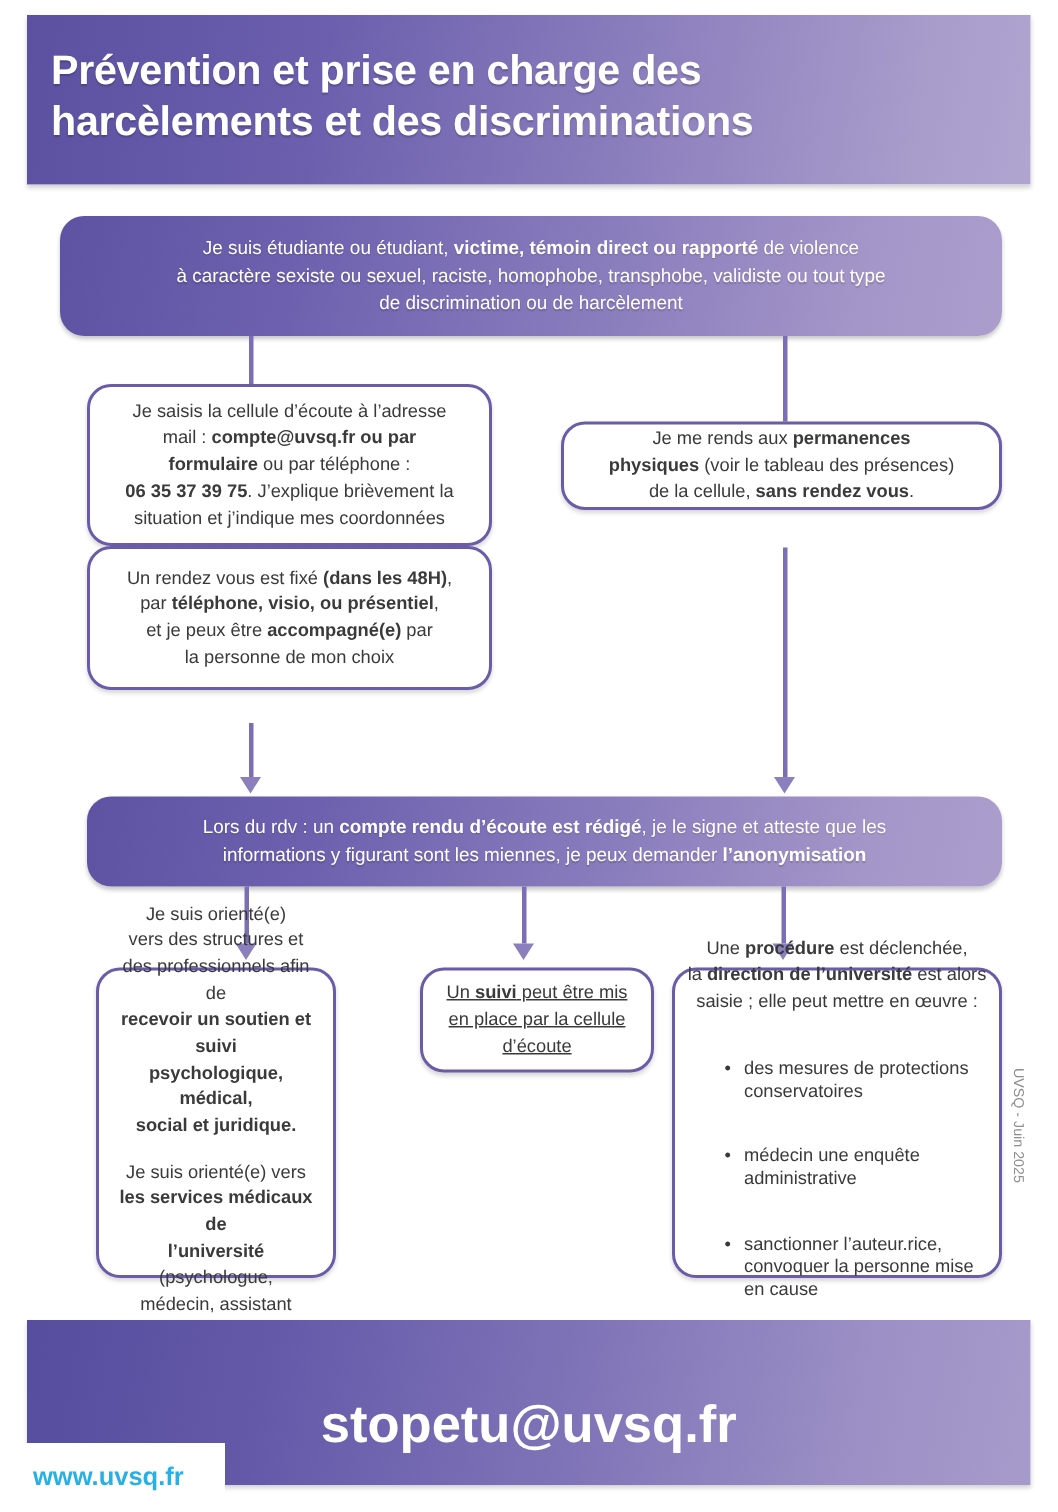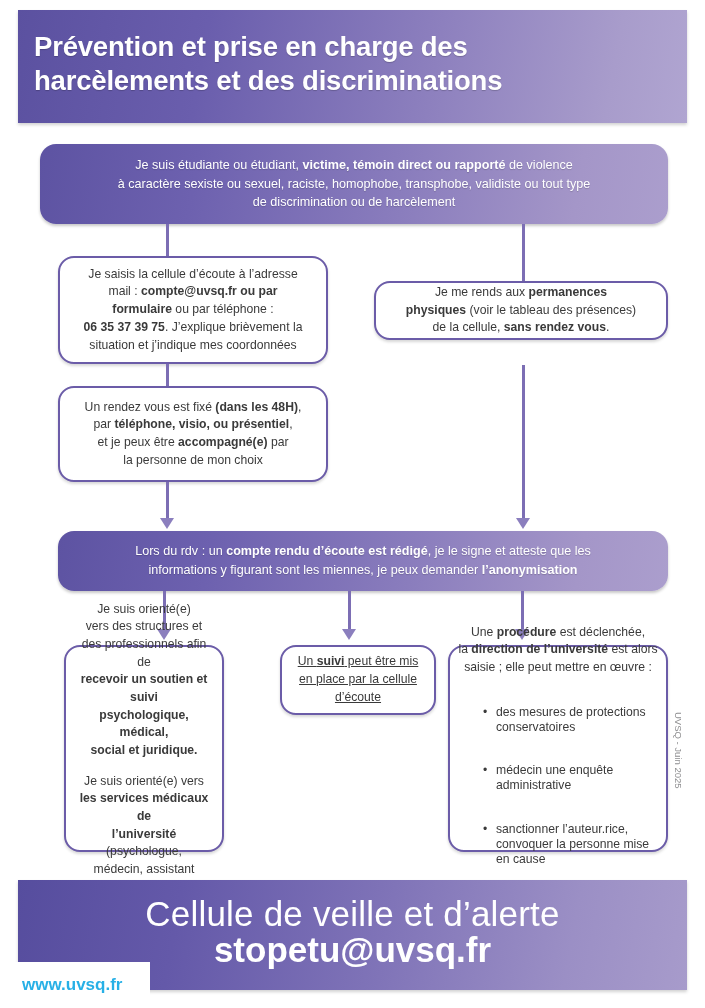--- a/index.html
+++ b/index.html
@@ -208,7 +208,7 @@
   </div>
 </div>
 
-<div class="node node-outline" style="left:58px; top:386px; width:270px; height:96px; padding:0 14px;">
+<div class="node node-outline" style="left:58px; top:364px; width:270px; height:96px; padding:0 14px;">
   <div class="inner">
     Un rendez vous est fixé <b>(dans les 48H)</b>,<br>
     par <b>téléphone, visio, ou présentiel</b>,<br>

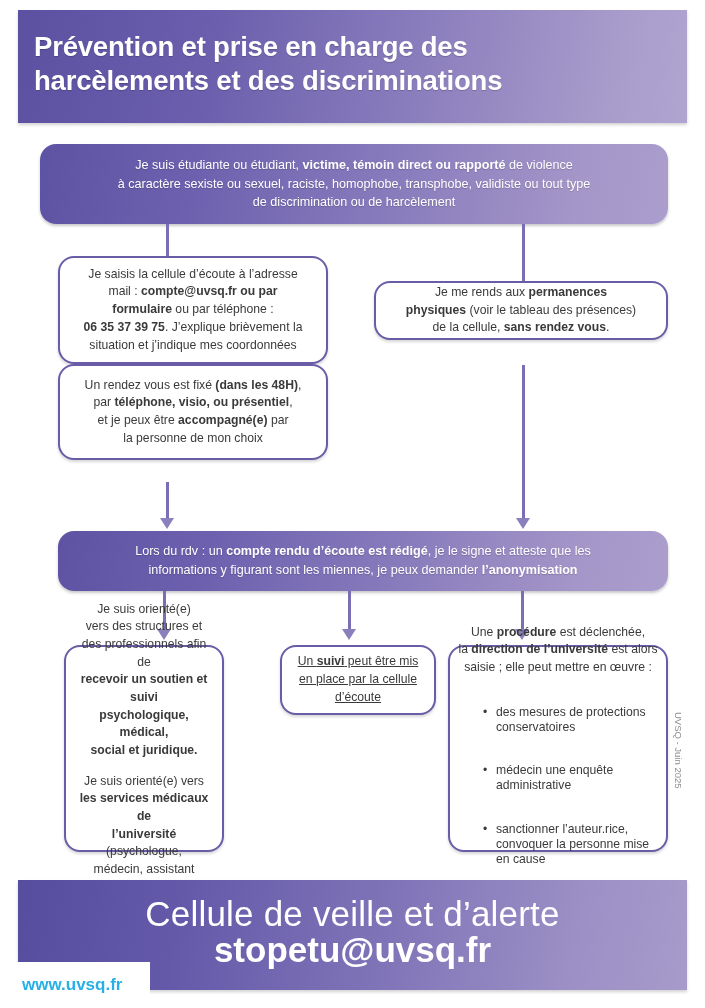--- a/index.html
+++ b/index.html
@@ -279,7 +279,6 @@
 <div class="side-credit">UVSQ - Juin 2025</div>
 
 <div class="footer-band">
-  <div class="footer-line1">Cellule de veille et d’alerte</div>
   <div class="footer-line2">stopetu@uvsq.fr</div>
 </div>
 <div class="footer-notch"></div>

